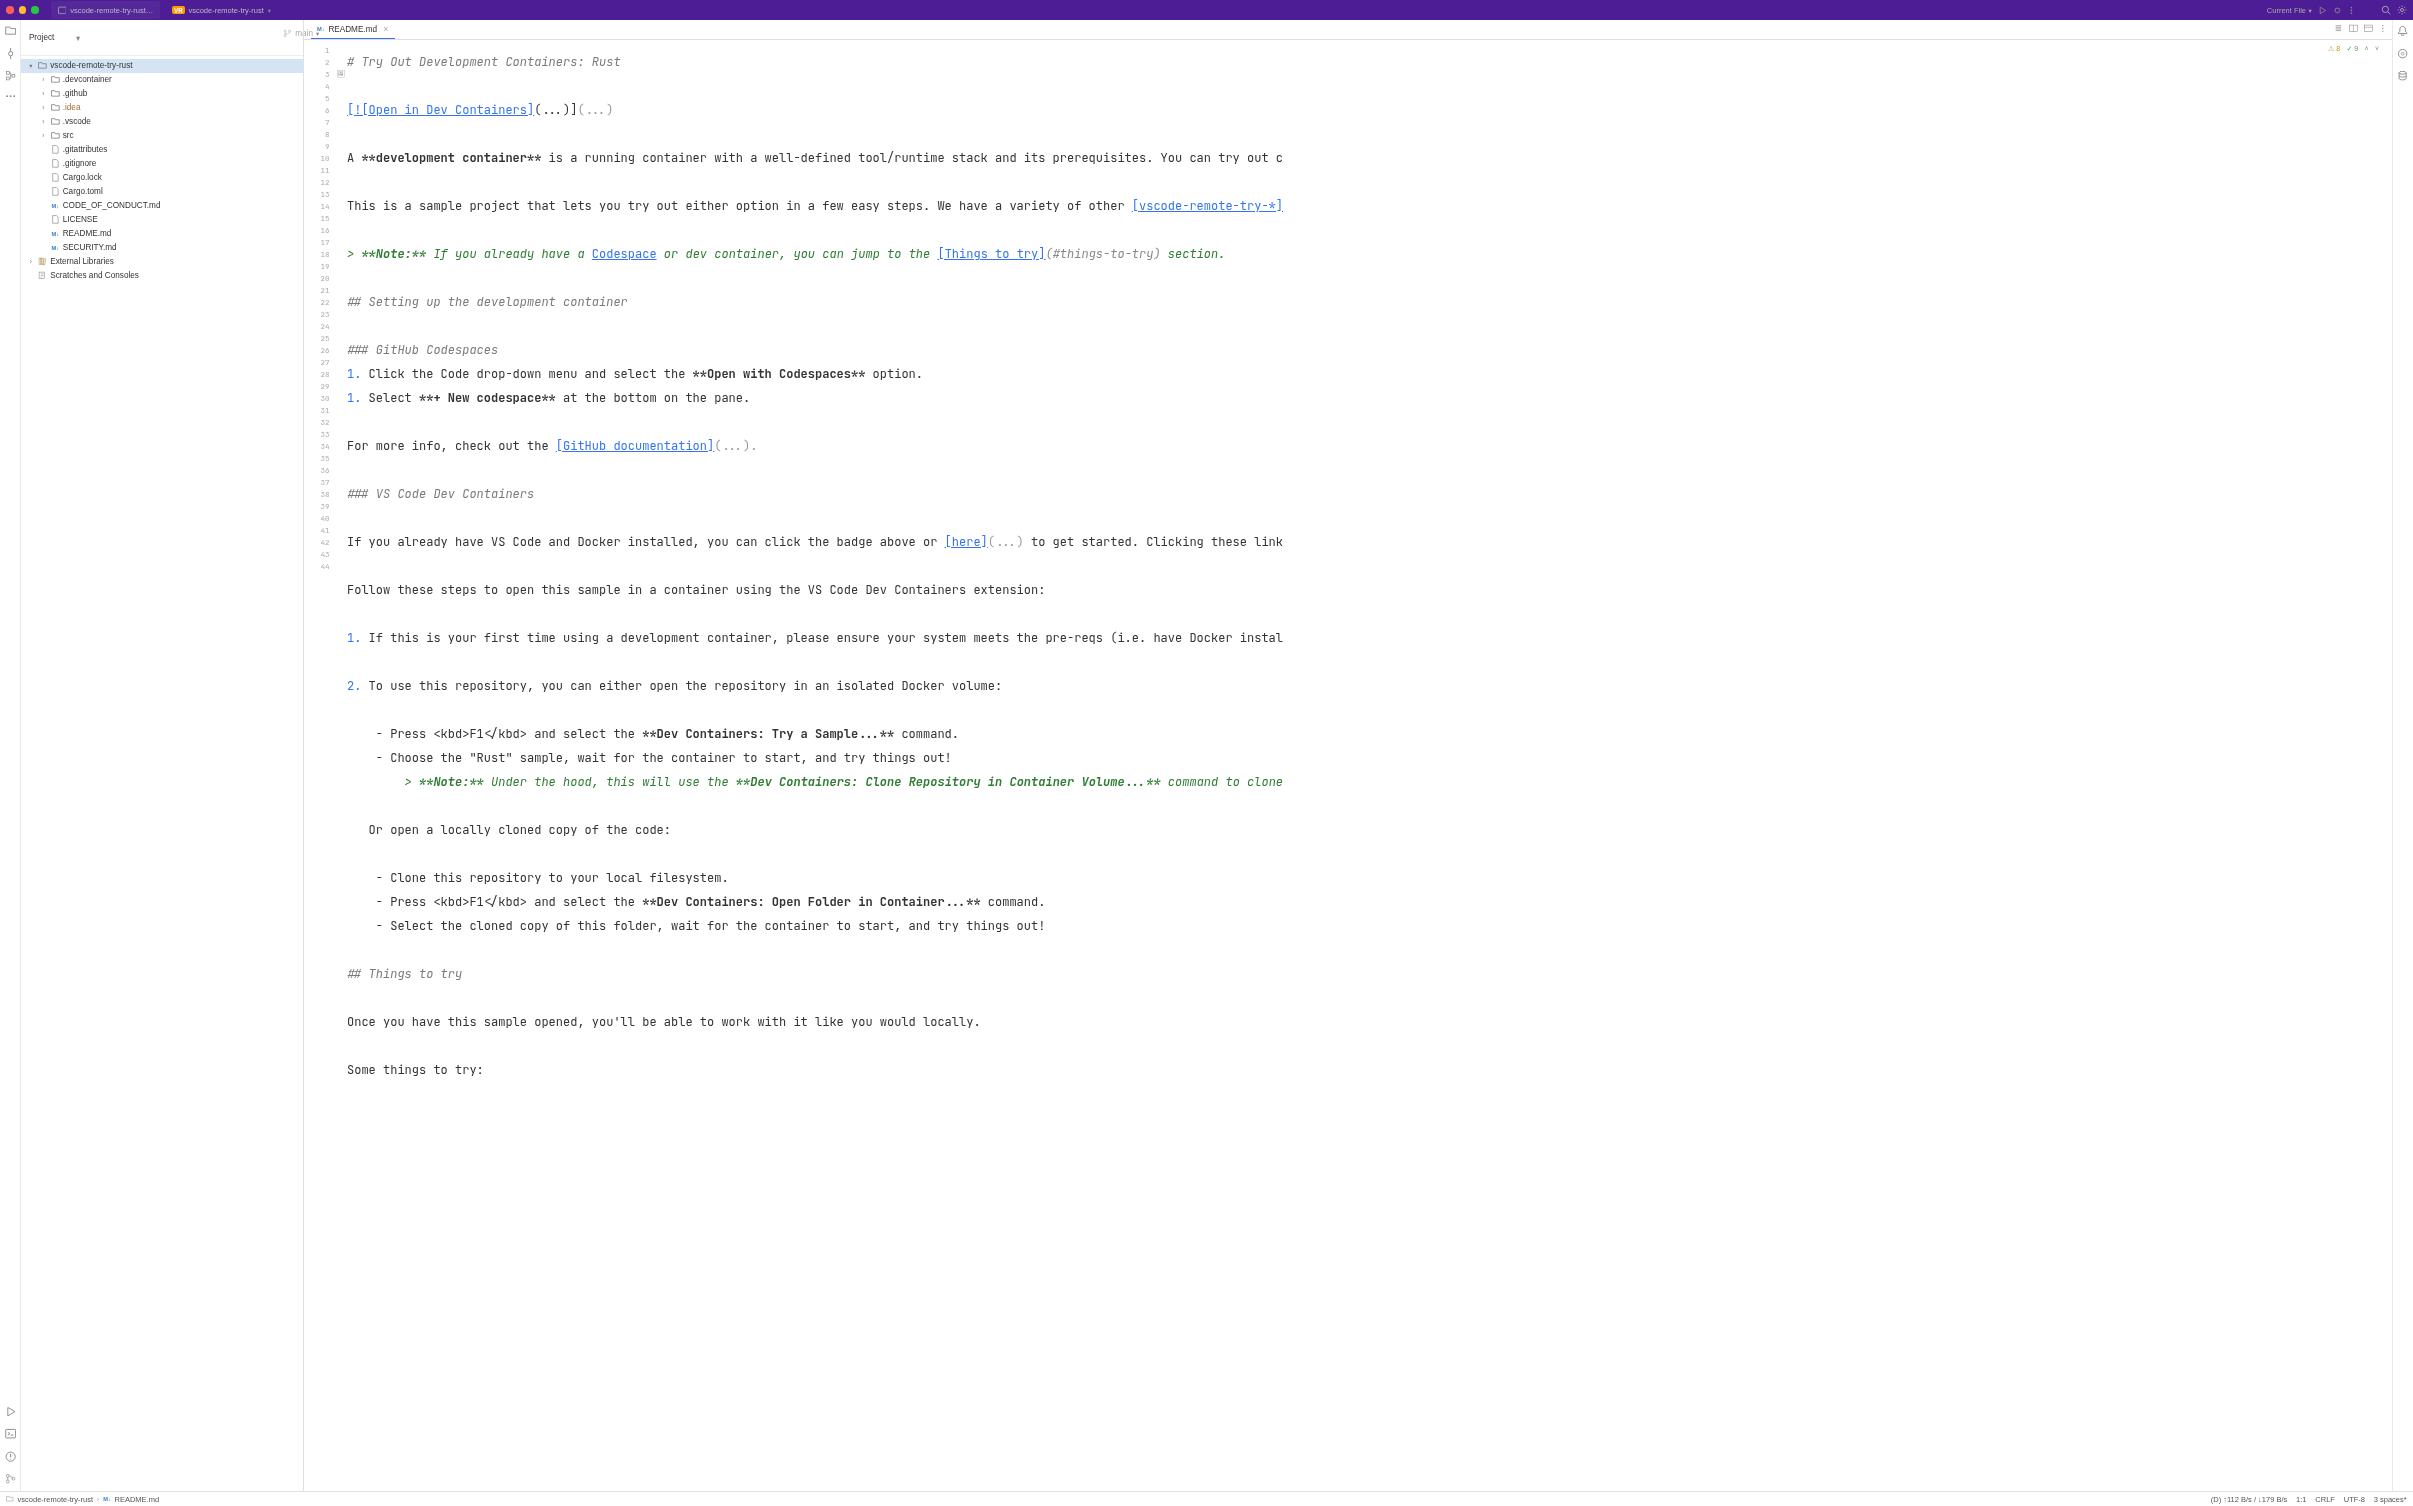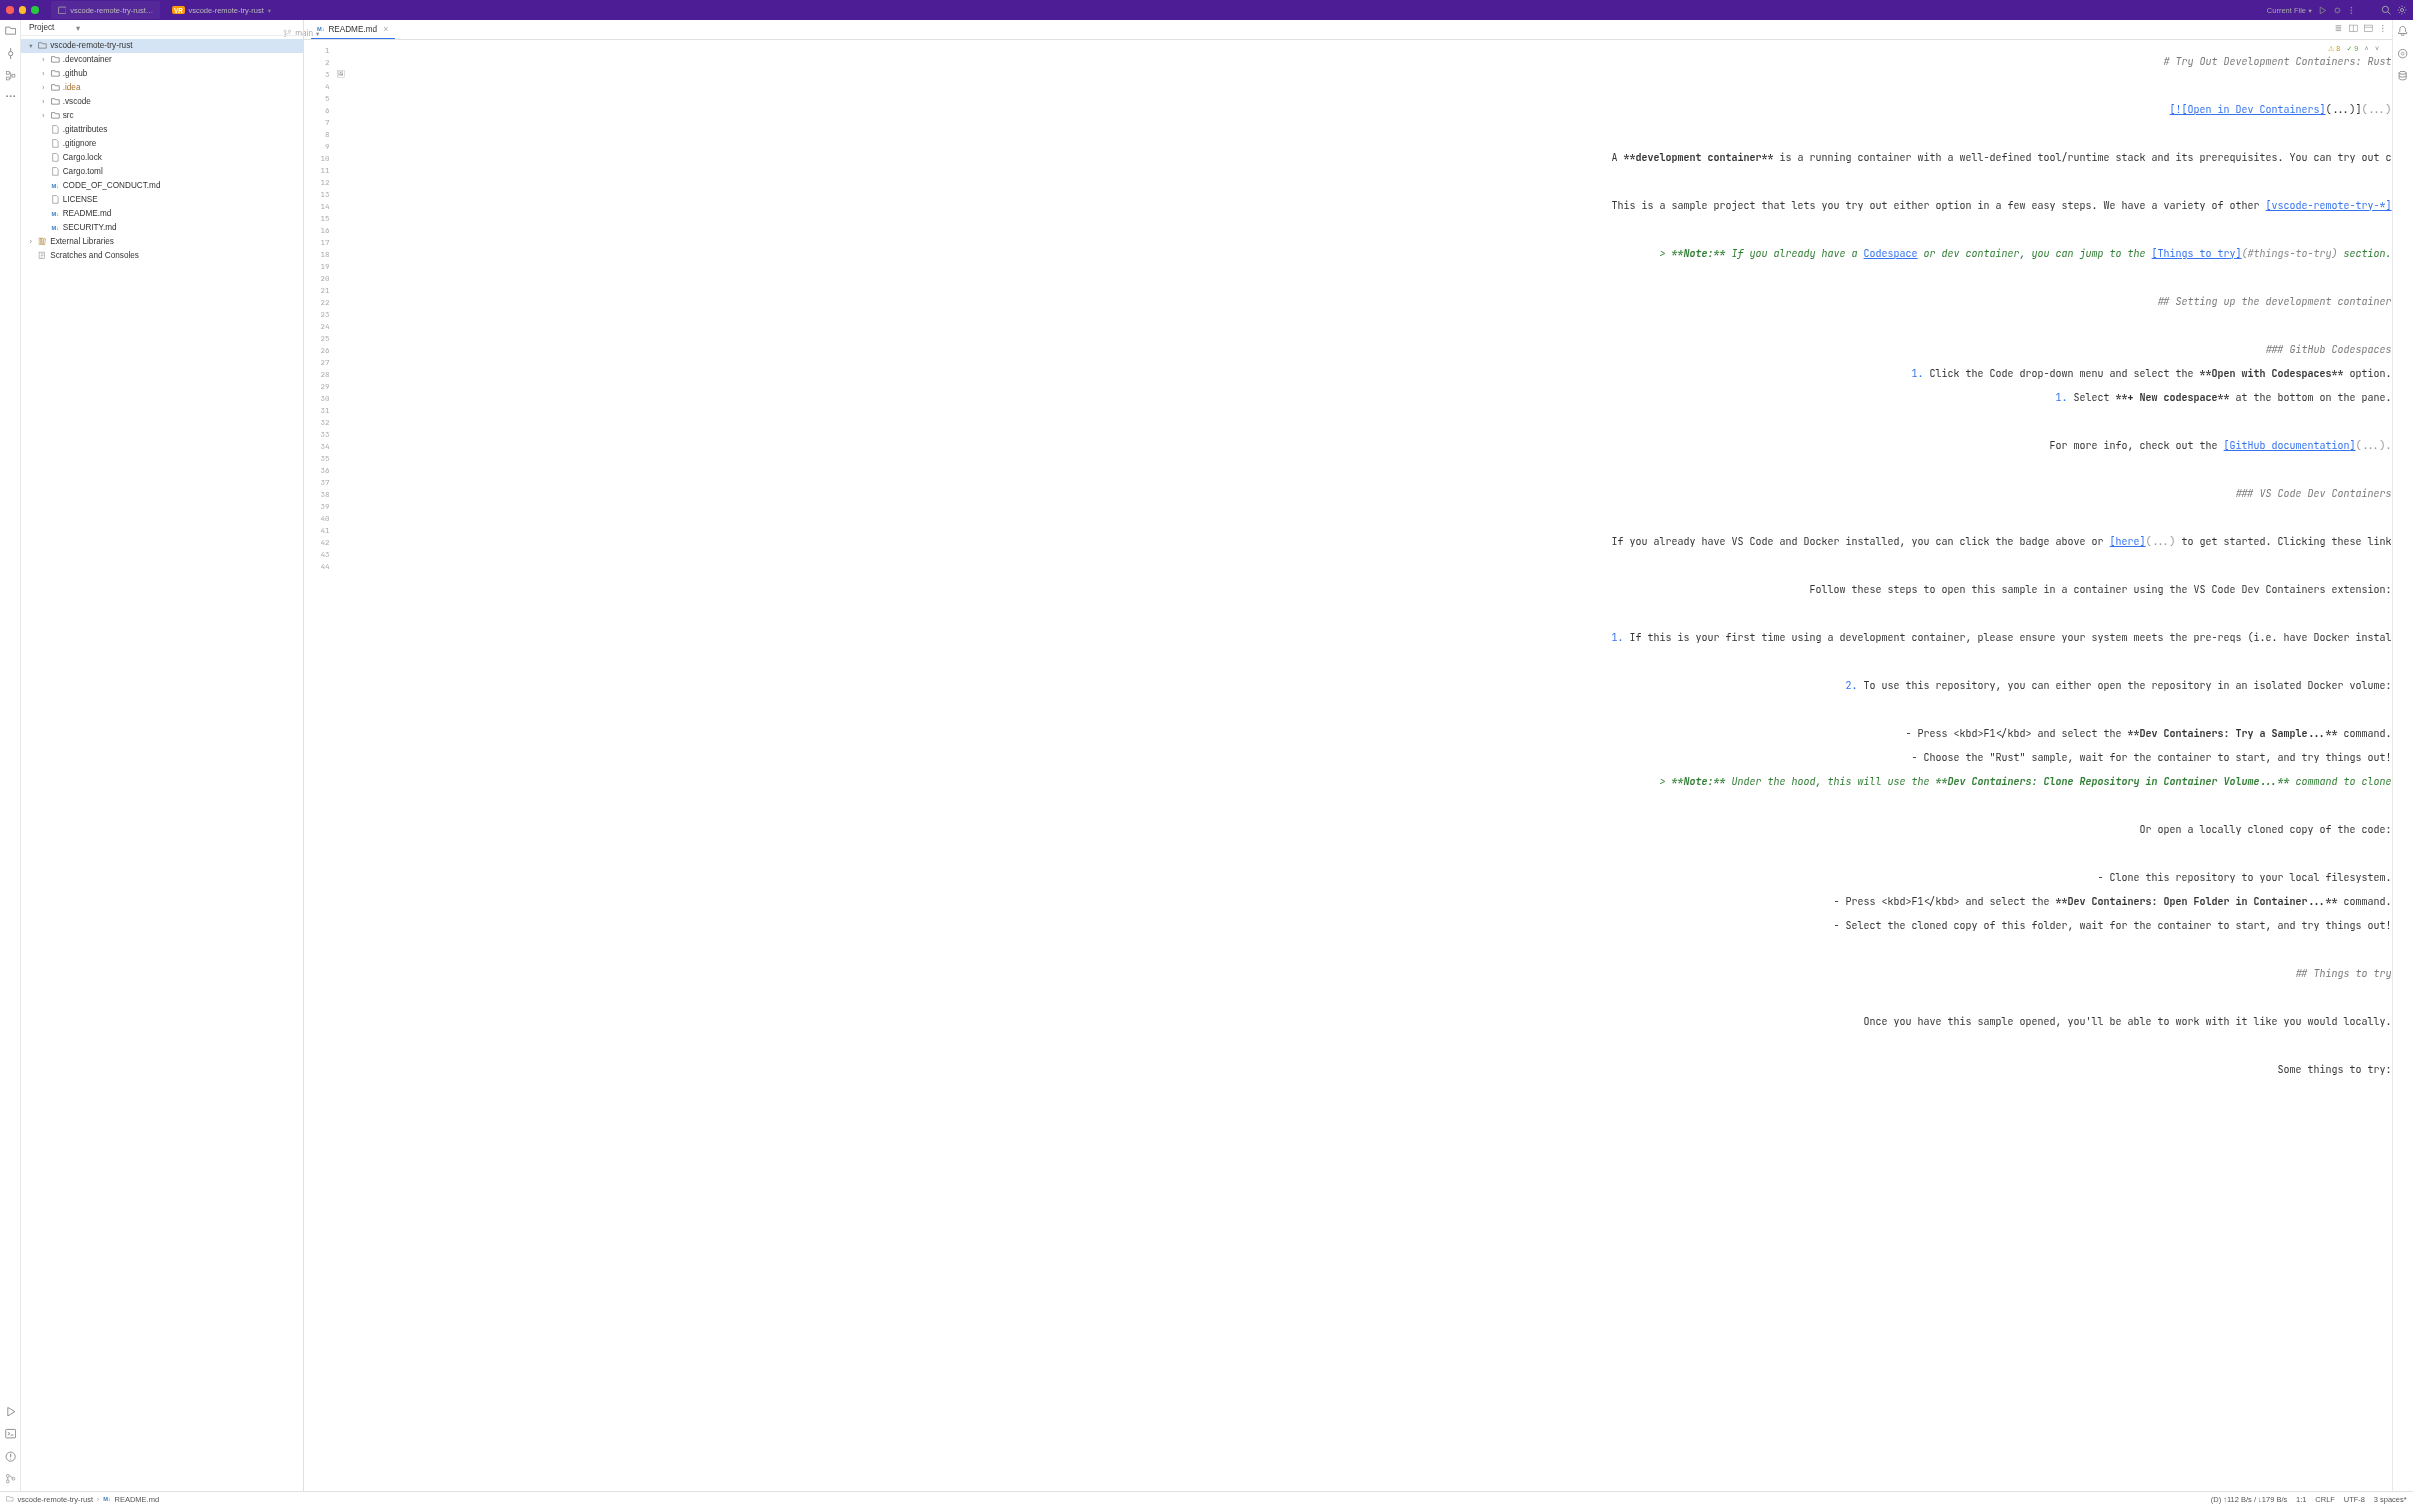--- a/index.html
+++ b/index.html
@@ -25,7 +25,7 @@
 .lg-spacer { flex: 1; }
 
 .project-panel { width: 283px; border-right: 0.6px solid #e0e0e0; display: flex; flex-direction: column; }
-.project-header { height: 16px; display: flex; align-items: center; padding: 0 7.5px; font-weight: 500; border-bottom: 0.6px solid #eee; gap: 19px; }
+.project-header { height: 36px; display: flex; align-items: center; padding: 0 7.5px; font-weight: 500; border-bottom: 0.6px solid #eee; gap: 19px; }
 .proj-chev { margin-left: 2.5px; color: #888; }
 .tree { padding: 2.5px 0; overflow-y: auto; font-size: 8.2px; }
 .tree-row { display: flex; align-items: center; height: 14px; padding-left: 5px; gap: 2.5px; cursor: pointer; }

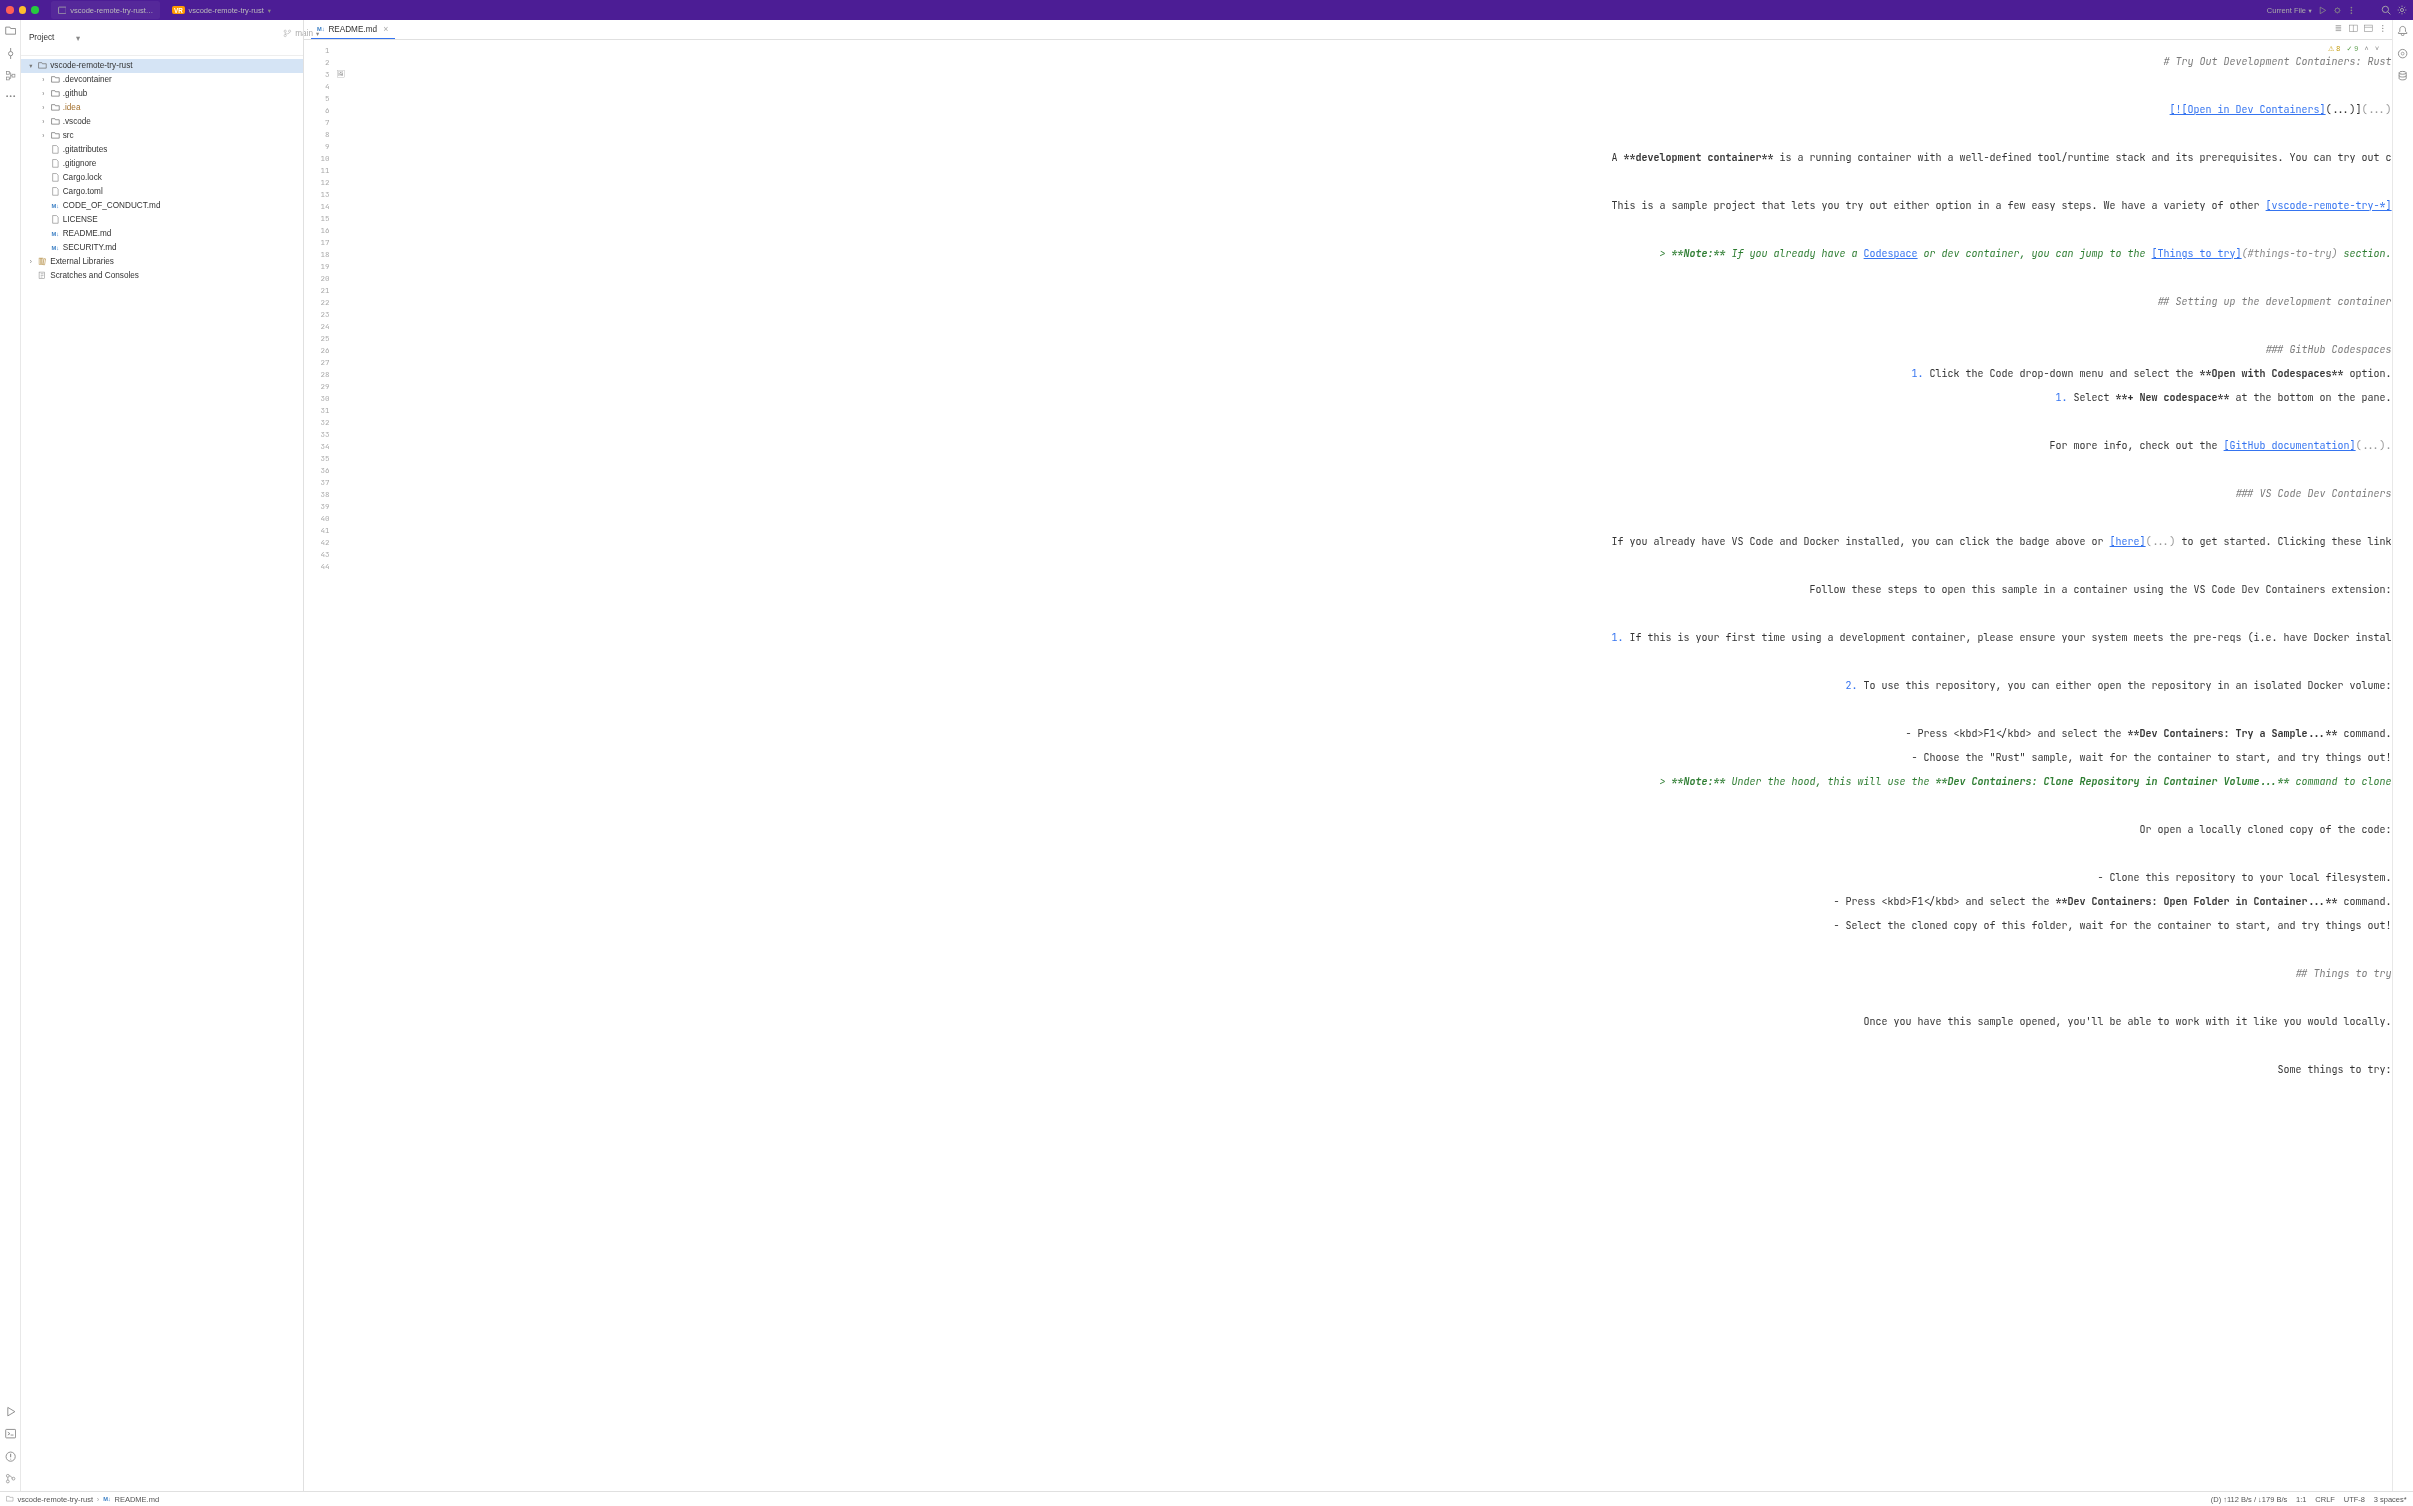--- a/index.html
+++ b/index.html
@@ -50,7 +50,7 @@
 .editor-body { flex: 1; display: flex; position: relative; overflow: hidden; }
 .gutter { width: 30px; text-align: right; padding: 3.8px 5px 3.8px 0; color: #aaa; font-family: "JetBrains Mono", Menlo, monospace; font-size: 7.5px; line-height: 12px; user-select: none; background: #fff; }
 .gut-icons { width: 12.6px; padding-top: 3.8px; font-size: 7px; line-height: 12px; color: #888; text-align: center;}
-.code { flex: 1; padding: 3.8px 0; font-family: "JetBrains Mono", Menlo, monospace; font-size: 10px; line-height: 12px; white-space: pre; overflow-x: hidden; text-align: right; }
+.code { flex: 1; padding: 3.8px 0; font-family: "JetBrains Mono", Menlo, monospace; font-size: 12px; line-height: 12px; white-space: pre; overflow-x: hidden; }
 .code .c-h { color: #7a7a7a; font-style: italic; }
 .code .c-link { color: #3574f0; text-decoration: underline; }
 .code .c-grey { color: #999; }

